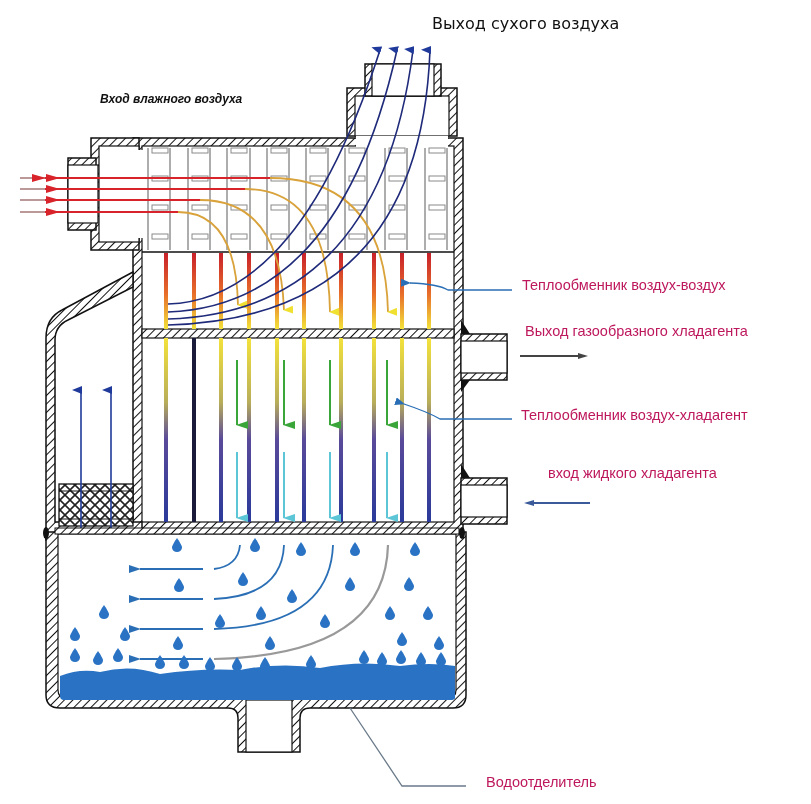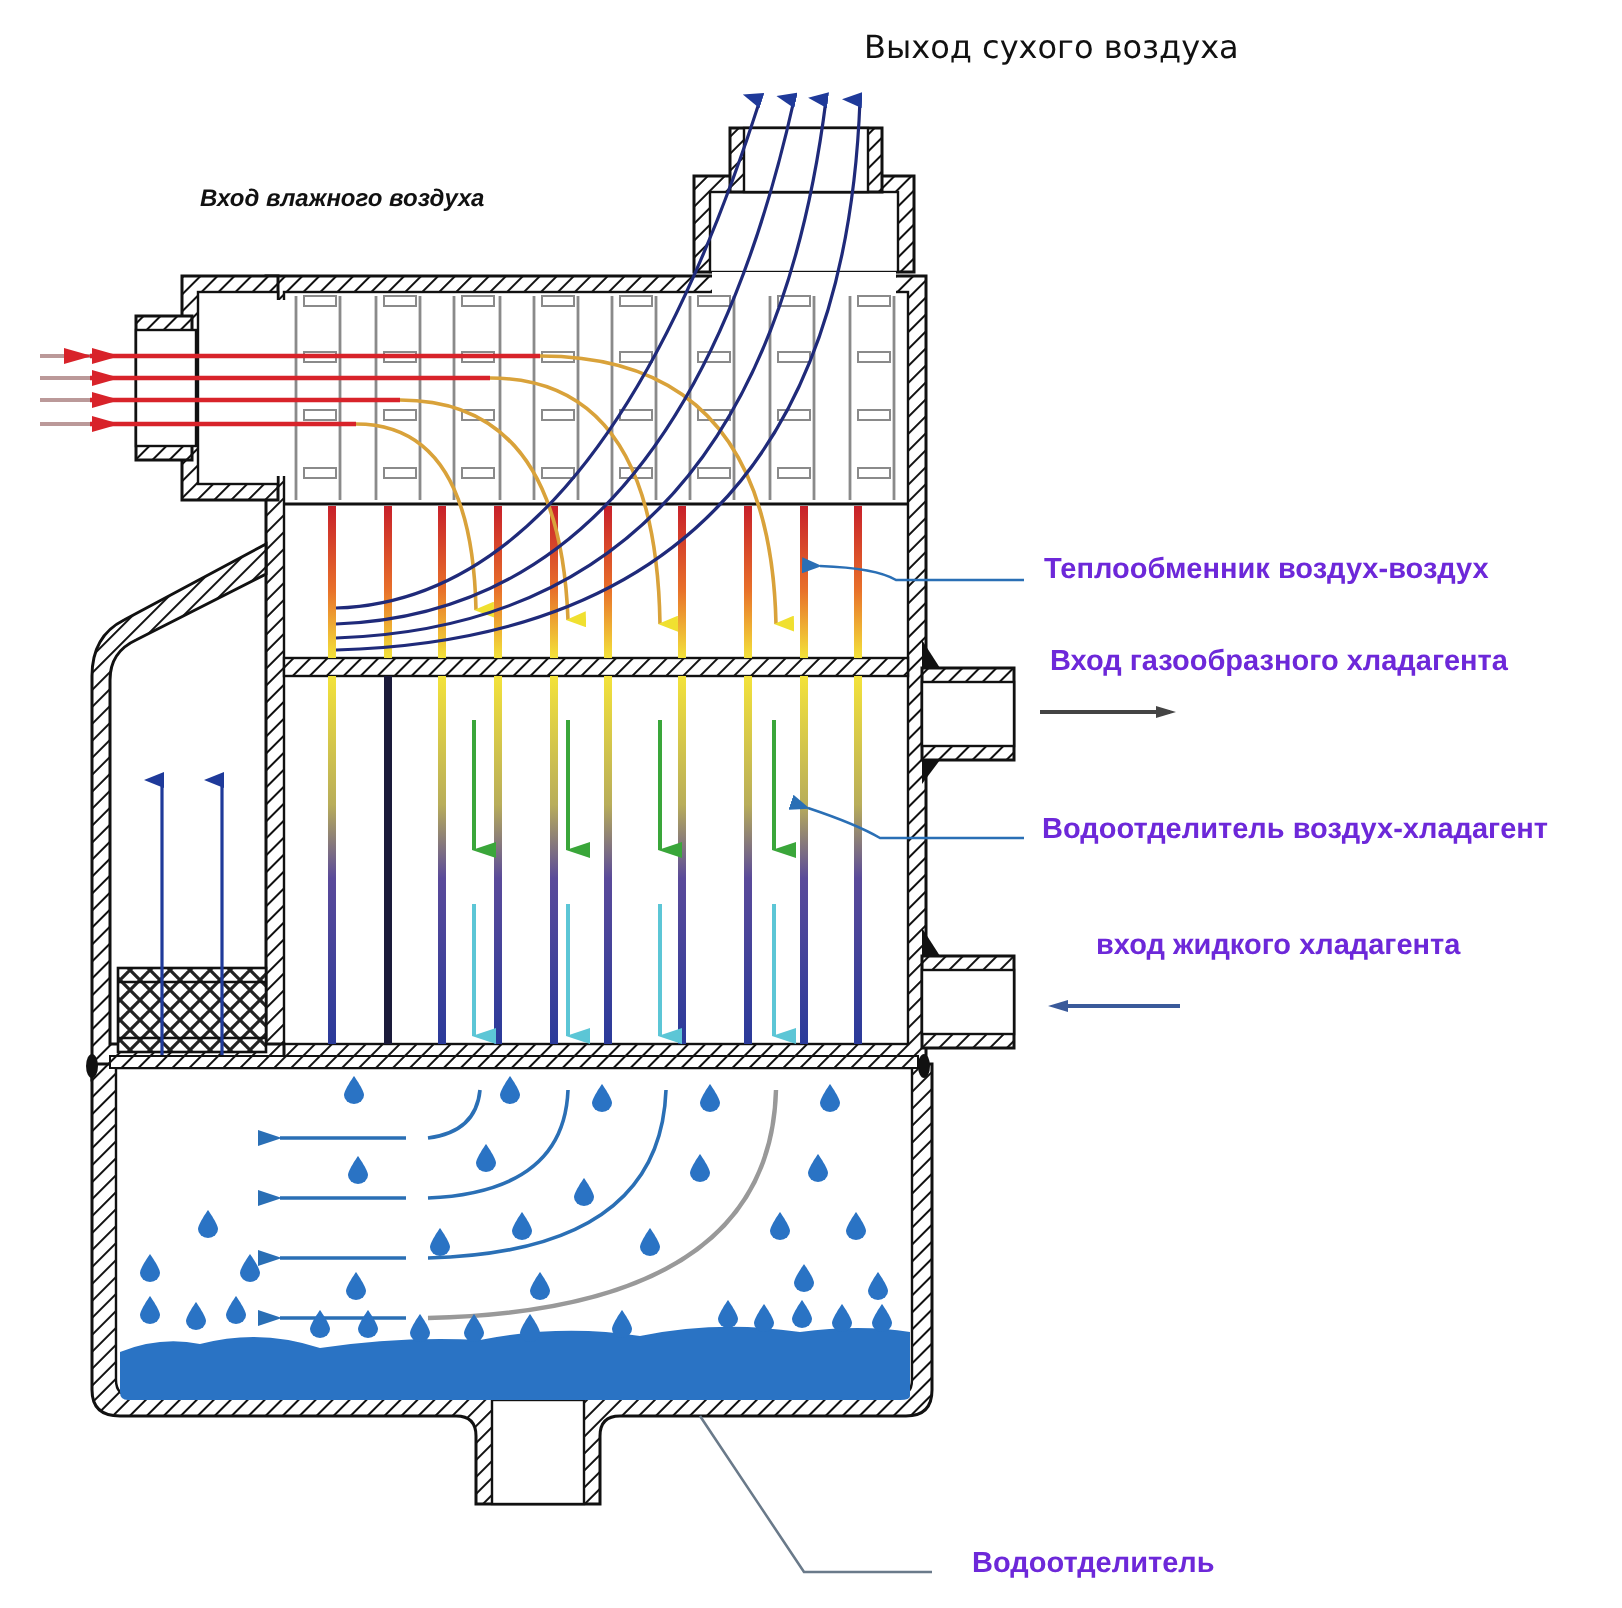--- a/index.html
+++ b/index.html
@@ -6,7 +6,7 @@
   body { width:811px; height:804px; position:relative; overflow:hidden; font-family:"Liberation Sans", "DejaVu Sans", sans-serif; }
   #diagram { position:absolute; left:0; top:0; }
   .lbl { position:absolute; white-space:nowrap; color:#1a1a1a; }
-  .lbl-bold { font-weight:bold; font-size:14.5px; color:#6d28d9; }
+  .lbl-bold { font-weight:normal; font-size:14.5px; color:#be185d; }
   #lbl-dry-out { left:432px; top:14px; font-size:16px; font-weight:normal; color:#111; font-family:"DejaVu Sans", sans-serif; }
   #lbl-wet-in { left:100px; top:92px; font-size:12px; font-weight:bold; font-style:italic; color:#111;text-align:right; }
   #lbl-hx-aa { left:522px; top:277px; }

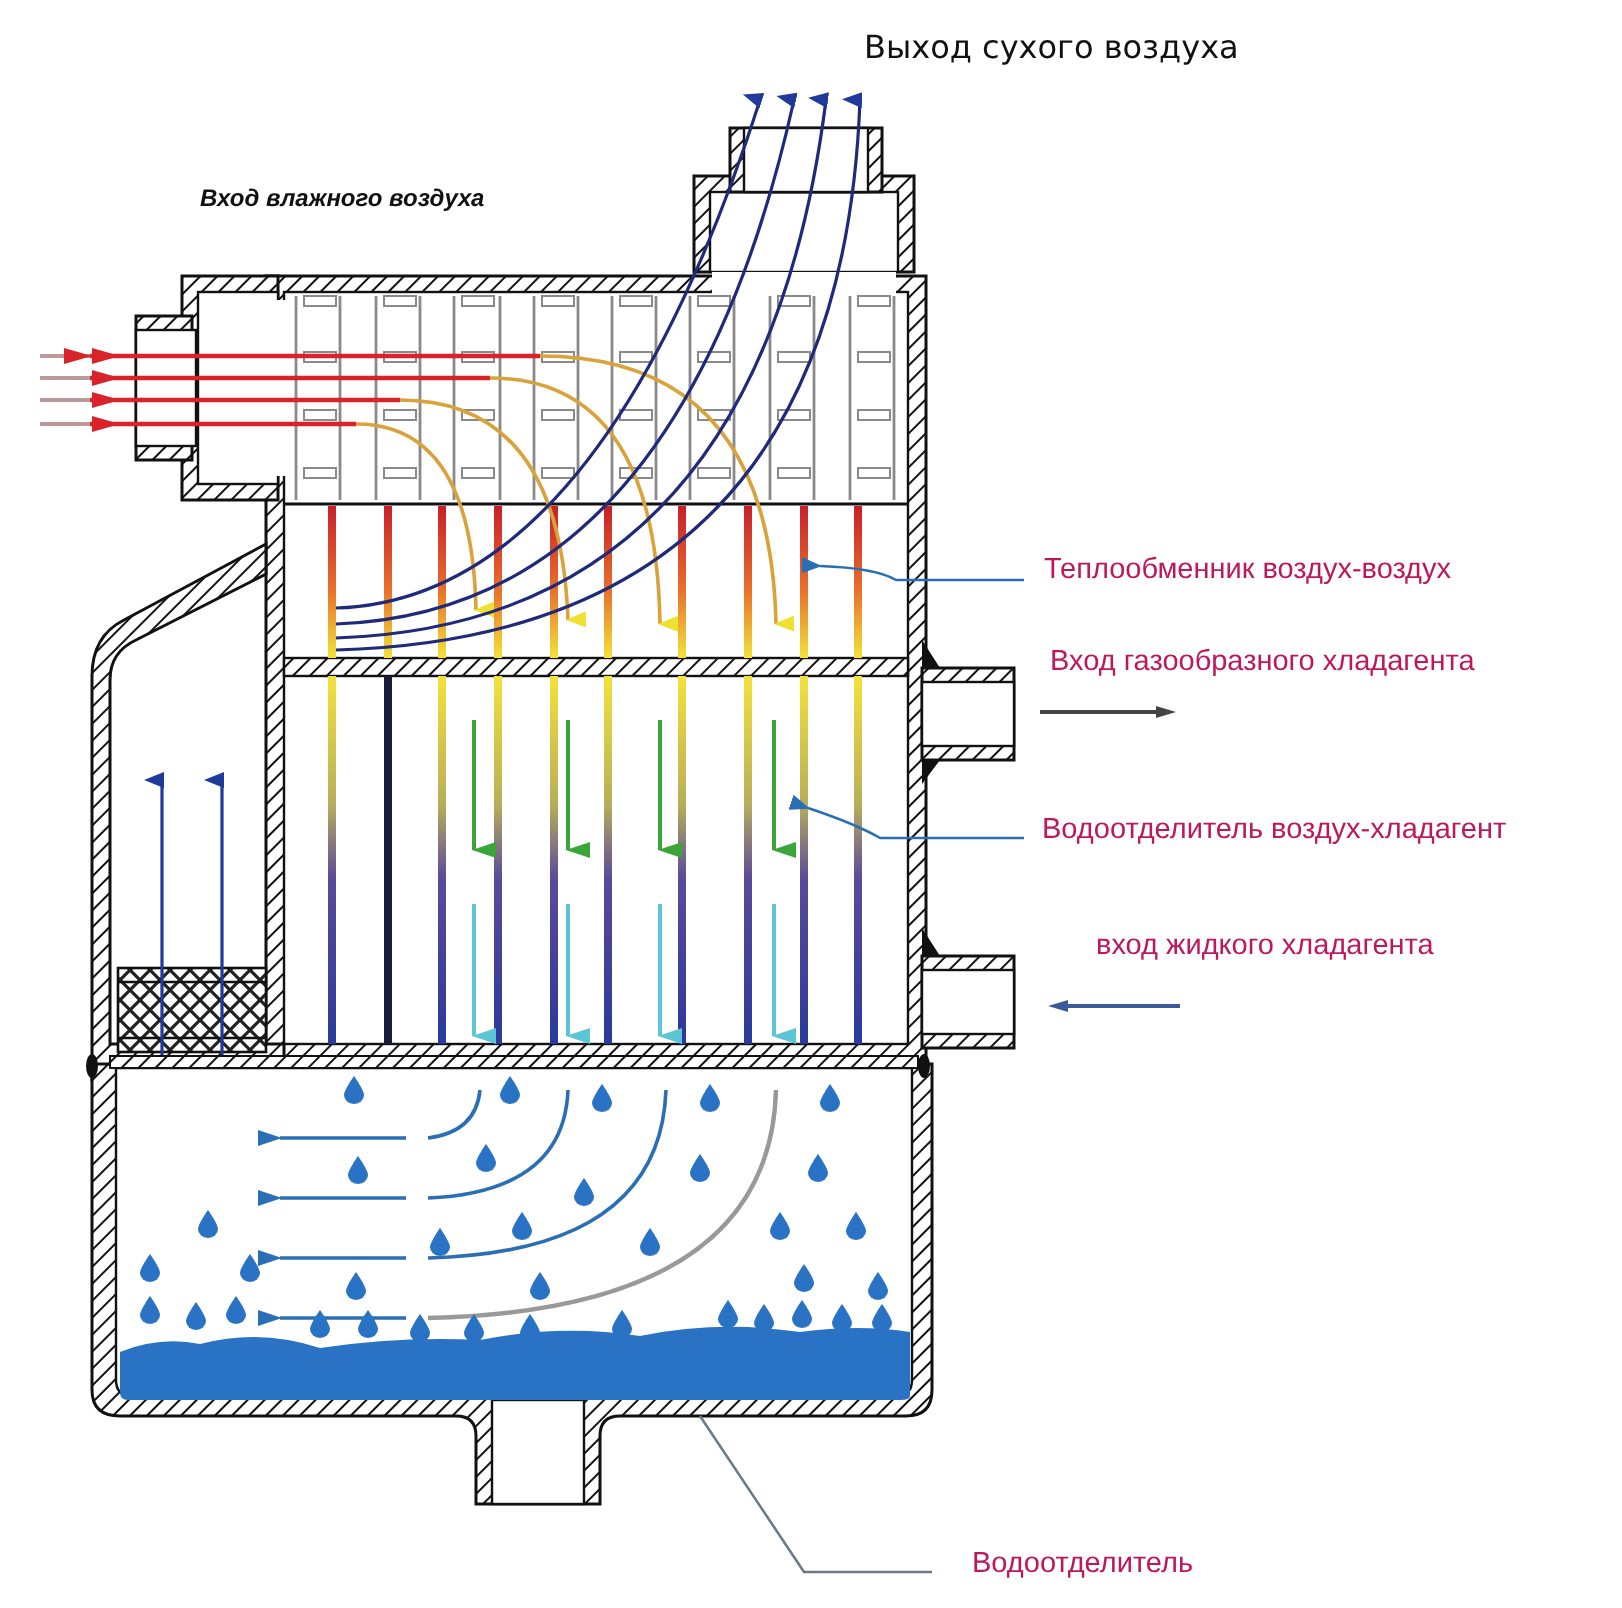--- a/index.html
+++ b/index.html
@@ -310,7 +310,7 @@
 <div class="lbl" id="lbl-dry-out">Выход сухого воздуха</div>
 <div class="lbl" id="lbl-wet-in">Вход влажного воздуха</div>
 <div class="lbl lbl-bold" id="lbl-hx-aa">Теплообменник воздух-воздух</div>
-<div class="lbl lbl-bold" id="lbl-gas-out">Вход газообразного хладагента</div>
+<div class="lbl lbl-bold" id="lbl-gas-out">Выход газообразного хладагента</div>
 <div class="lbl lbl-bold" id="lbl-hx-ar">Водоотделитель воздух-хладагент</div>
 <div class="lbl lbl-bold" id="lbl-liq-in">вход жидкого хладагента</div>
 <div class="lbl lbl-bold" id="lbl-sep">Водоотделитель</div>

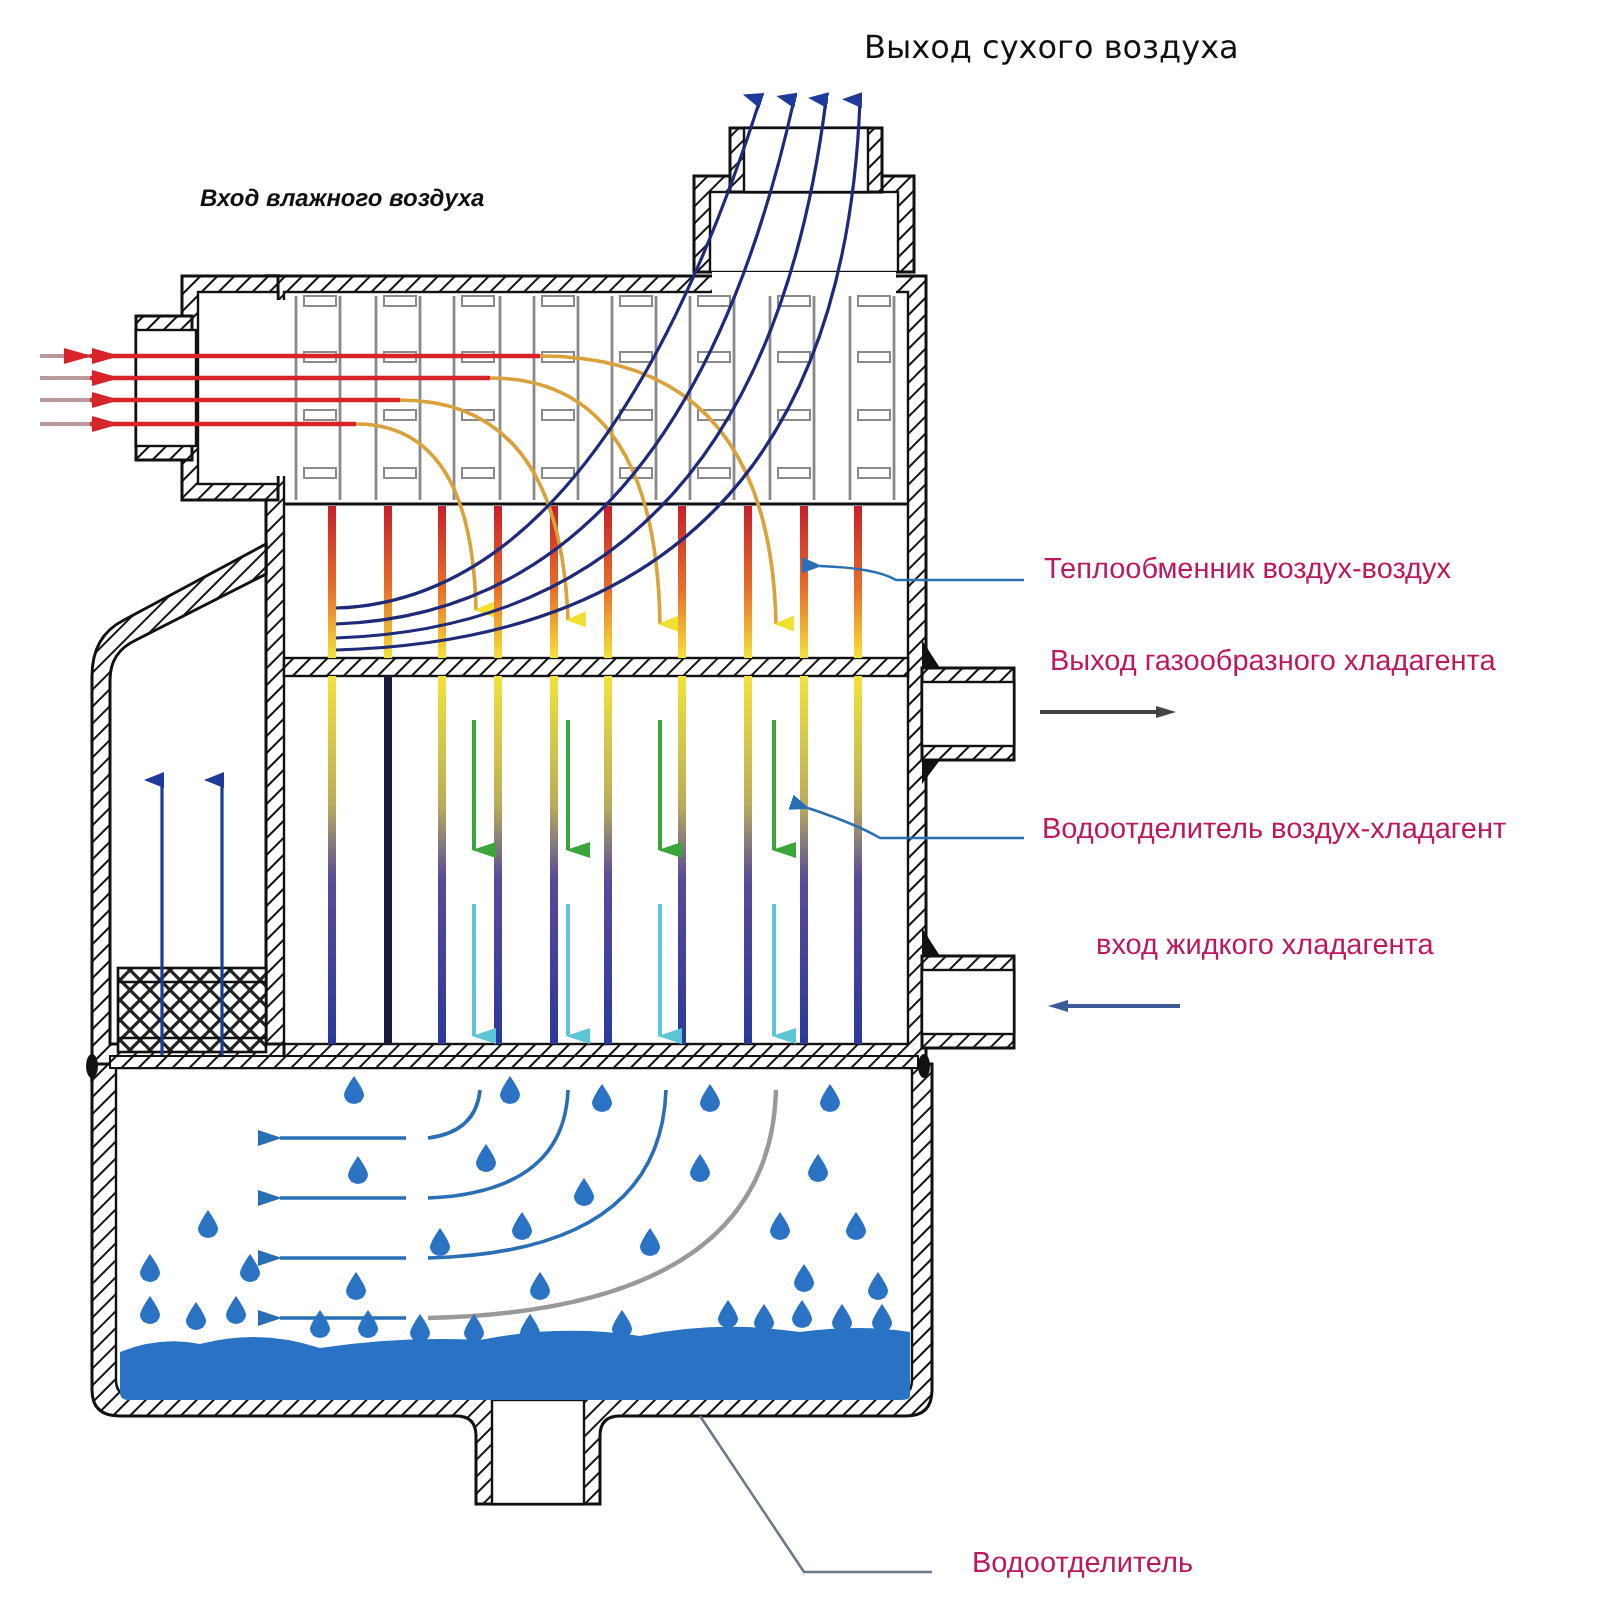--- a/index.html
+++ b/index.html
@@ -311,7 +311,7 @@
 <div class="lbl" id="lbl-wet-in">Вход влажного воздуха</div>
 <div class="lbl lbl-bold" id="lbl-hx-aa">Теплообменник воздух-воздух</div>
 <div class="lbl lbl-bold" id="lbl-gas-out">Выход газообразного хладагента</div>
-<div class="lbl lbl-bold" id="lbl-hx-ar">Водоотделитель воздух-хладагент</div>
+<div class="lbl lbl-bold" id="lbl-hx-ar">Теплообменник воздух-хладагент</div>
 <div class="lbl lbl-bold" id="lbl-liq-in">вход жидкого хладагента</div>
 <div class="lbl lbl-bold" id="lbl-sep">Водоотделитель</div>
 

